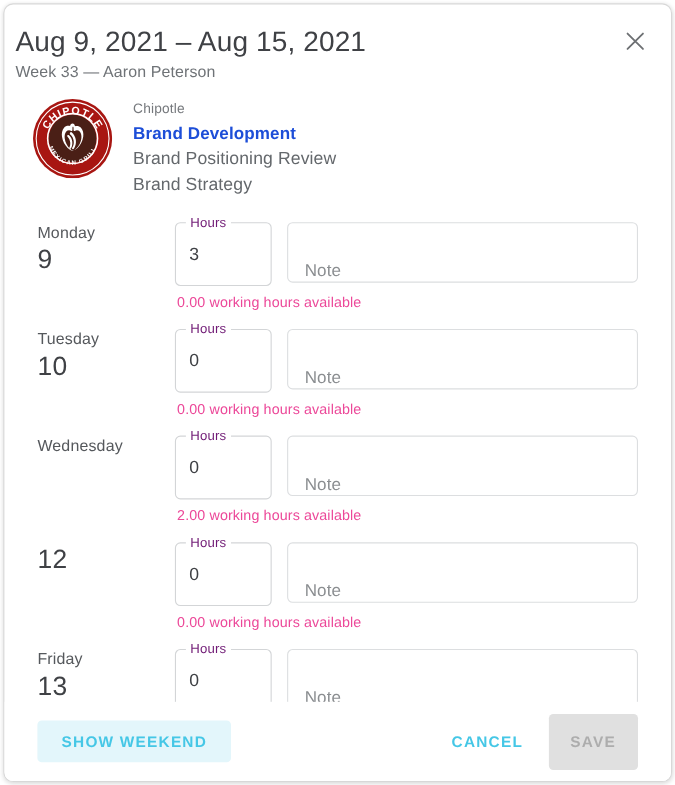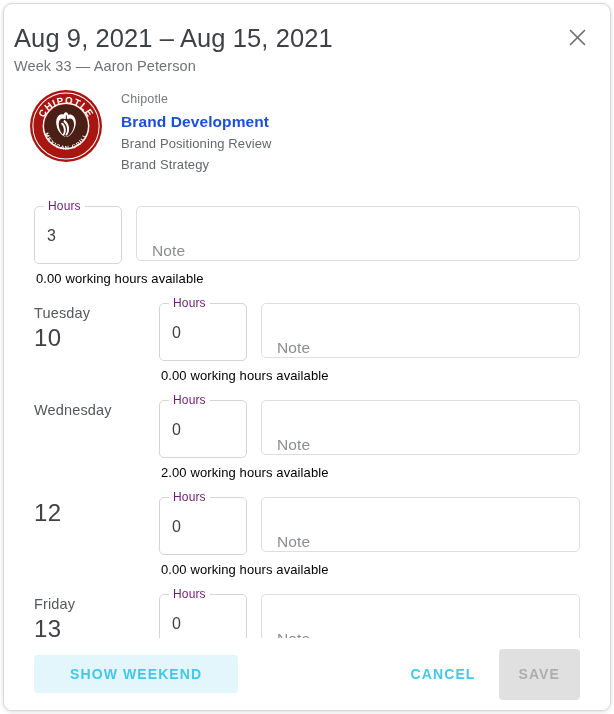--- a/index.html
+++ b/index.html
@@ -96,7 +96,7 @@
     margin-bottom: 8px;
   }
   .project-line {
-    font-size: 13px;
+    font-size: 16px;
     font-weight: 400;
     color: #64686c;
     letter-spacing: 0.1px;

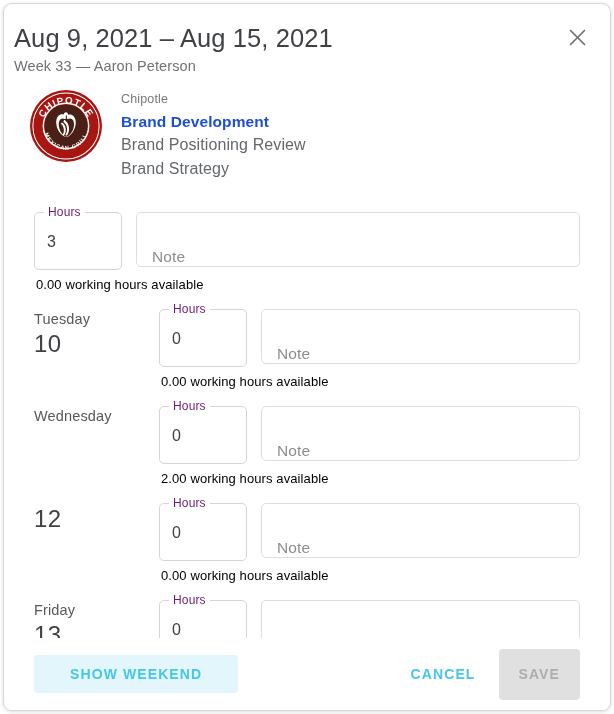--- a/index.html
+++ b/index.html
@@ -102,7 +102,7 @@
     letter-spacing: 0.1px;
     margin-bottom: 8px;
   }
-  .project-line:last-child { margin-bottom: 18px; }
+  .project-line:last-child { margin-bottom: 8px; }
 
   
   .days {

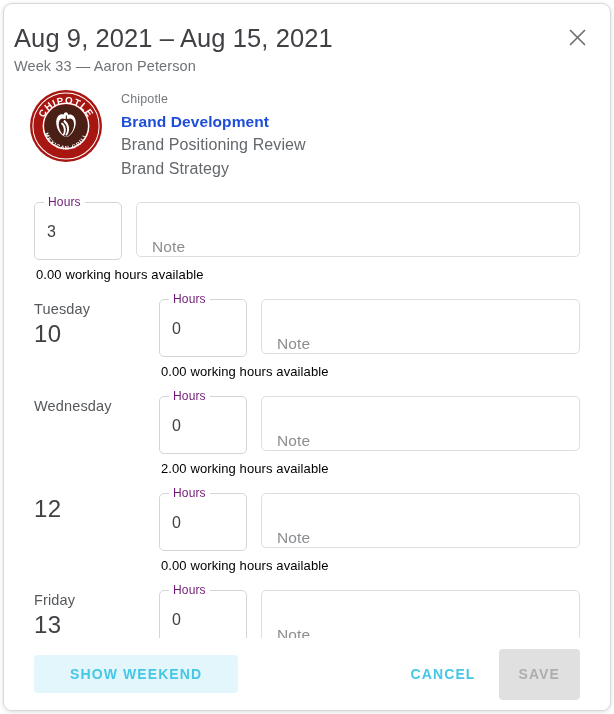--- a/index.html
+++ b/index.html
@@ -299,6 +299,10 @@
   <div class="days">
 
     <div class="day-row">
+      <div class="day-label">
+        <div class="day-name">Monday</div>
+        <div class="day-num">9</div>
+      </div>
       <div class="fields">
         <div class="field-row">
           <div class="hours-field">

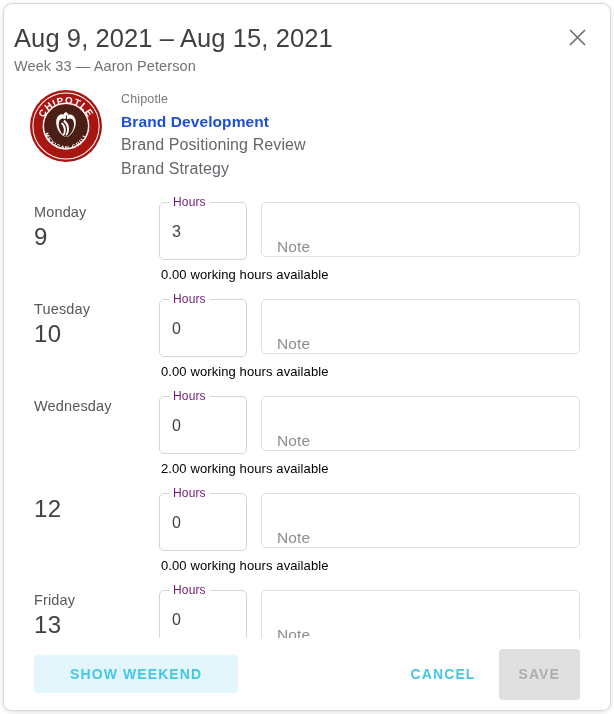--- a/index.html
+++ b/index.html
@@ -195,7 +195,7 @@
 
   .helper {
     font-size: 13px;
-    color: #000000;
+    color: #ec4899;
     letter-spacing: 0.1px;
     margin-top: 7px;
     margin-left: 2px;

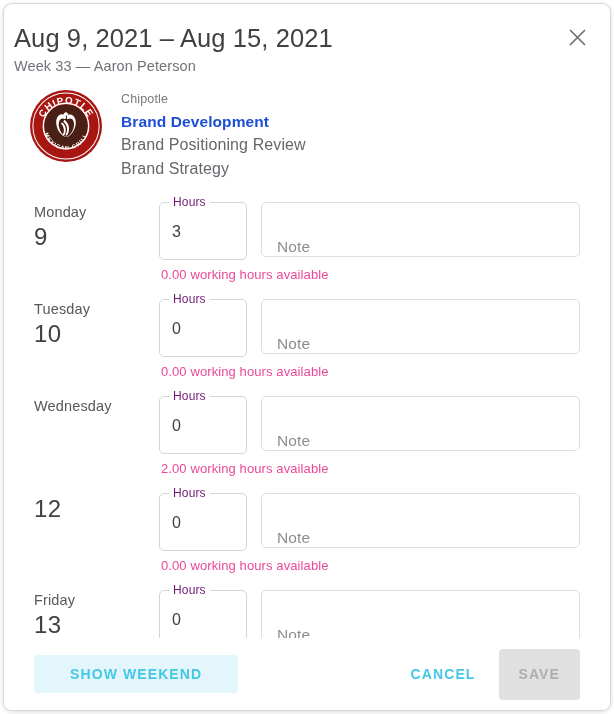--- a/index.html
+++ b/index.html
@@ -227,7 +227,7 @@
     background: #e3f6fb;
     color: #45c7e6;
     height: 38px;
-    padding: 0 36px;
+    padding: 0 22px;
   }
   .footer-spacer { flex: 1 1 auto; }
   .btn-cancel {

